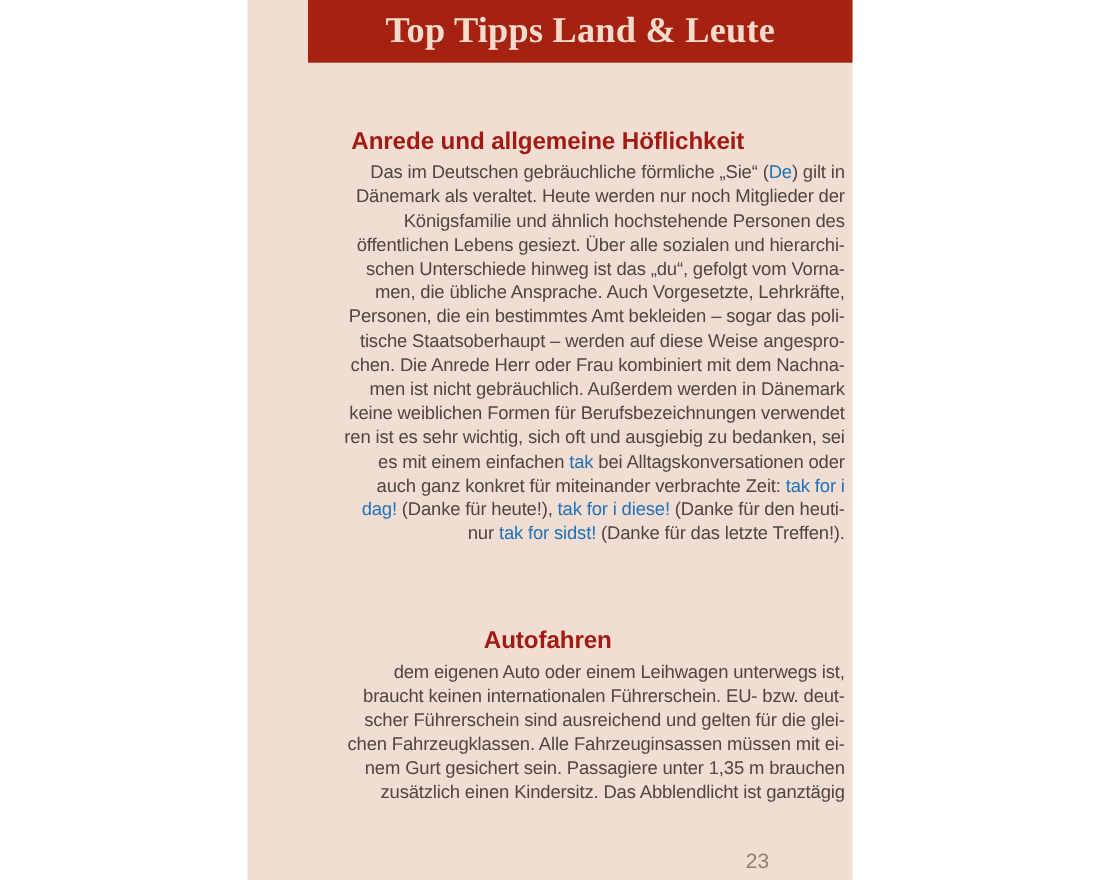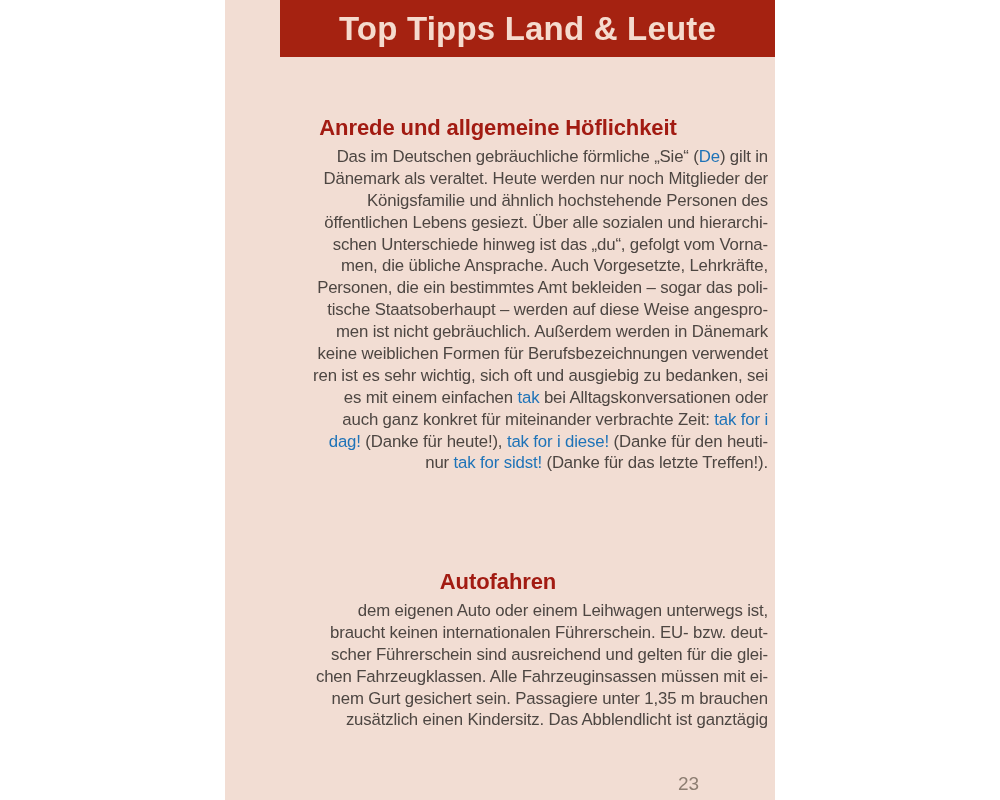--- a/index.html
+++ b/index.html
@@ -36,6 +36,7 @@
     font-weight: bold;
     letter-spacing: 0.2px;
     white-space: nowrap;
+    font-family: Liberation Serif, serif;
   }
   .section {
     position: absolute;

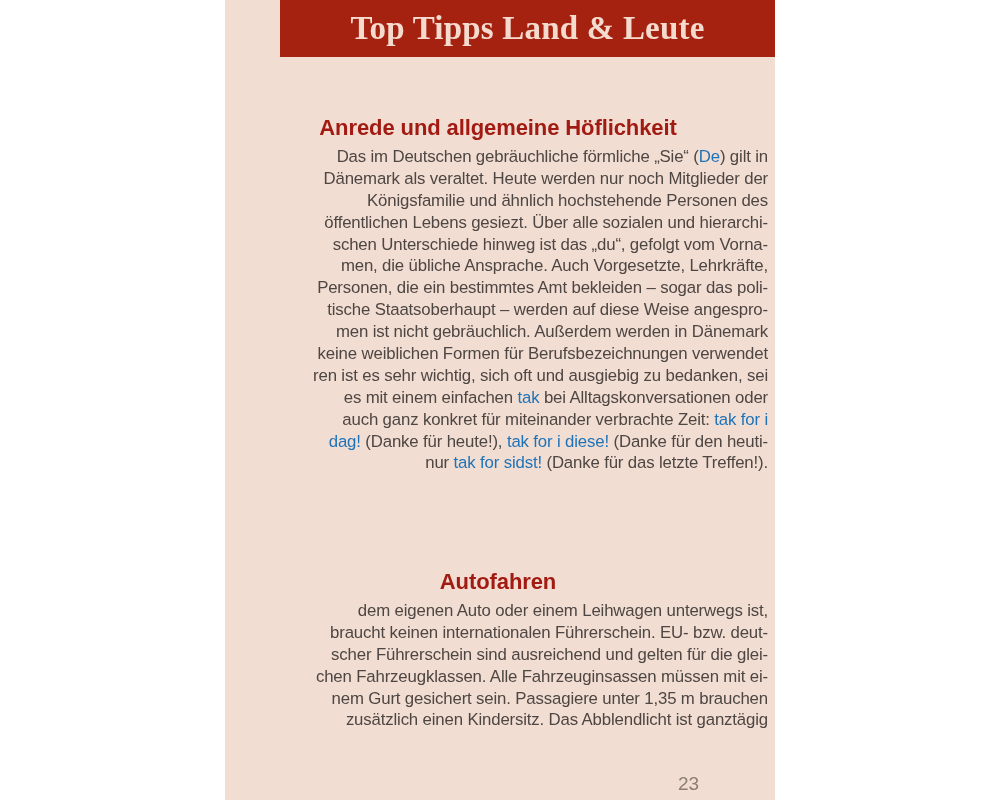--- a/index.html
+++ b/index.html
@@ -97,6 +97,7 @@
           <div class="line"><span>men, die übliche Ansprache. Auch Vorgesetzte, Lehrkräfte,</span></div>
           <div class="line"><span>Personen, die ein bestimmtes Amt bekleiden – sogar das poli-</span></div>
           <div class="line"><span>tische Staatsoberhaupt – werden auf diese Weise angespro-</span></div>
+          <div class="line"><span>chen. Die Anrede Herr oder Frau kombiniert mit dem Nachna-</span></div>
           <div class="line"><span>men ist nicht gebräuchlich. Außerdem werden in Dänemark</span></div>
           <div class="line"><span>keine weiblichen Formen für Berufsbezeichnungen verwendet</span></div>
           <div class="line"><span>ren ist es sehr wichtig, sich oft und ausgiebig zu bedanken, sei</span></div>

